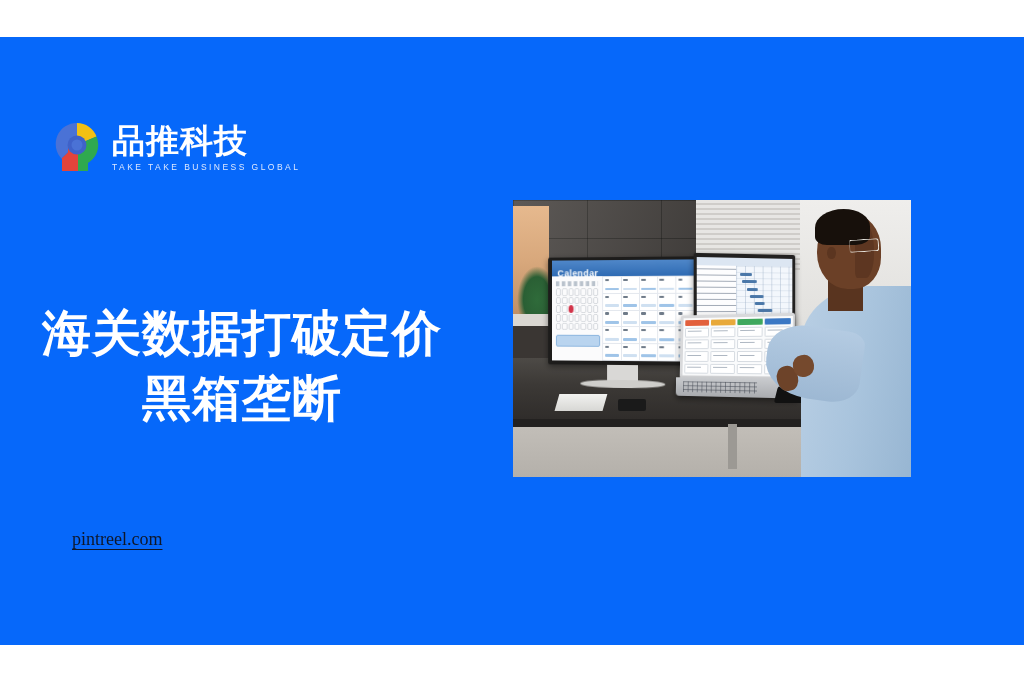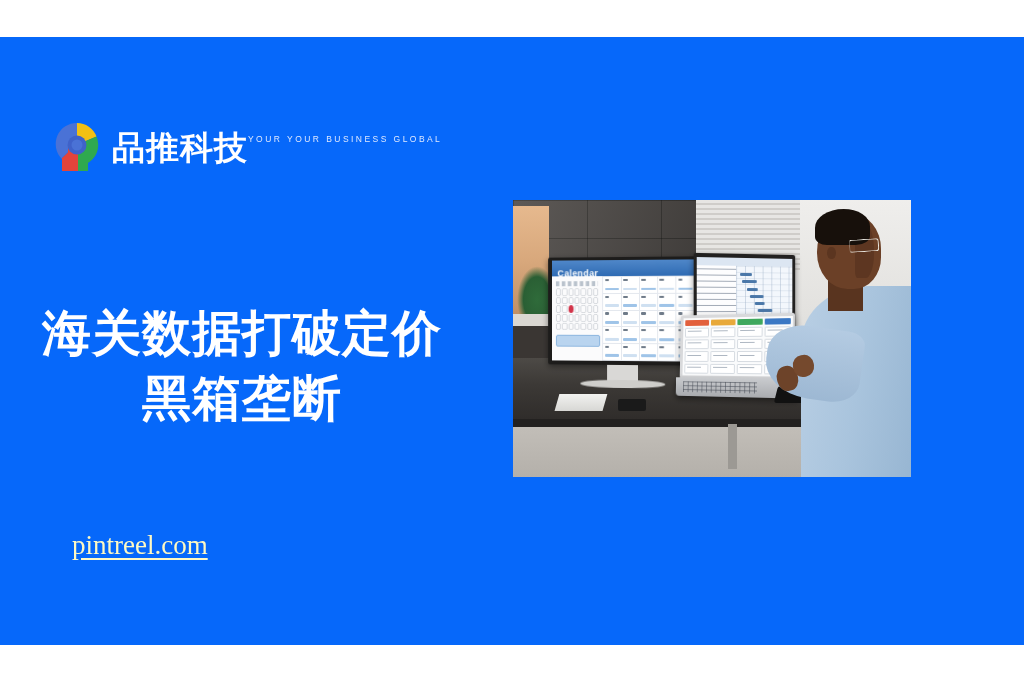--- a/index.html
+++ b/index.html
@@ -57,6 +57,7 @@
   }
   .logo-text-wrap {
     display: flex;
+    flex-direction: column;
     justify-content: flex-end;
     padding-top: 2px;
   }

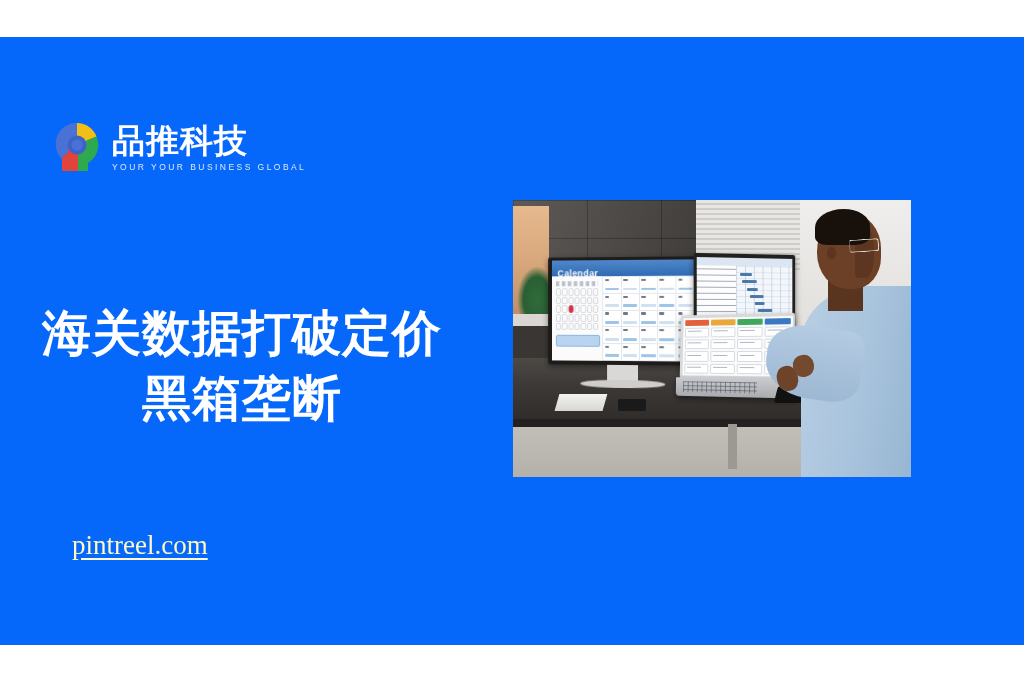--- a/index.html
+++ b/index.html
@@ -418,7 +418,7 @@
       </svg>
       <div class="logo-text-wrap">
         <div class="logo-name">品推科技</div>
-        <div class="logo-tagline">YOUR YOUR BUSINESS GLOBAL</div>
+        <div class="logo-tagline">TAKE TAKE BUSINESS GLOBAL</div>
       </div>
     </div>
 

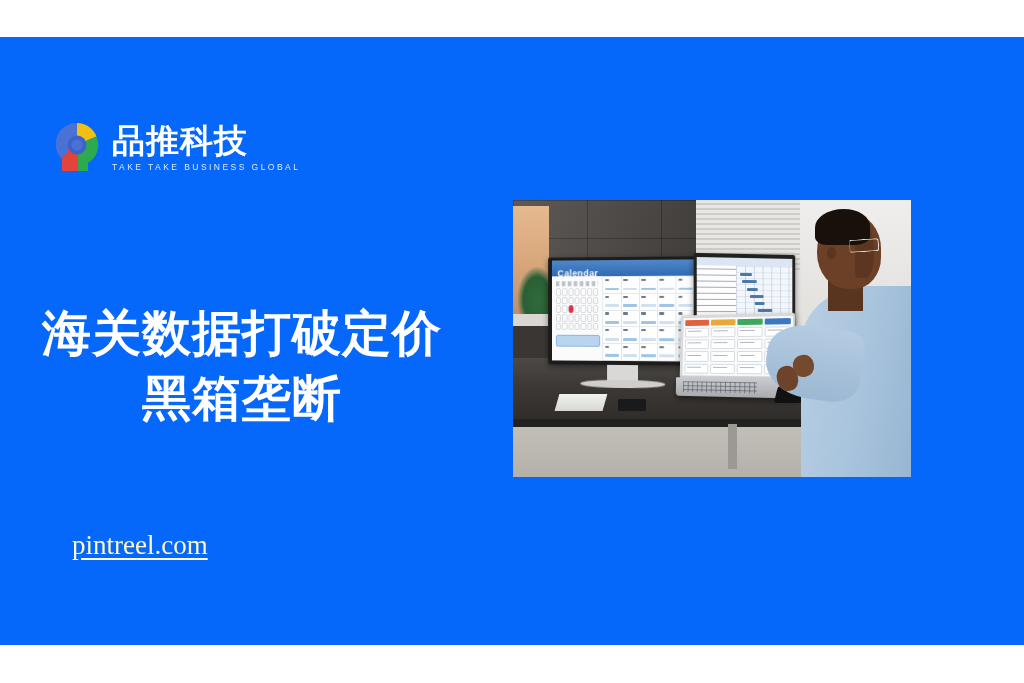--- a/index.html
+++ b/index.html
@@ -101,8 +101,8 @@
     position: absolute;
     left: 72px;
     top: 492px;
-    color: #fef9c3;
-    font-size: 27px;
+    color: #0f172a;
+    font-size: 18px;
     line-height: 1.2;
     text-decoration: underline;
     text-underline-offset: 4px;

